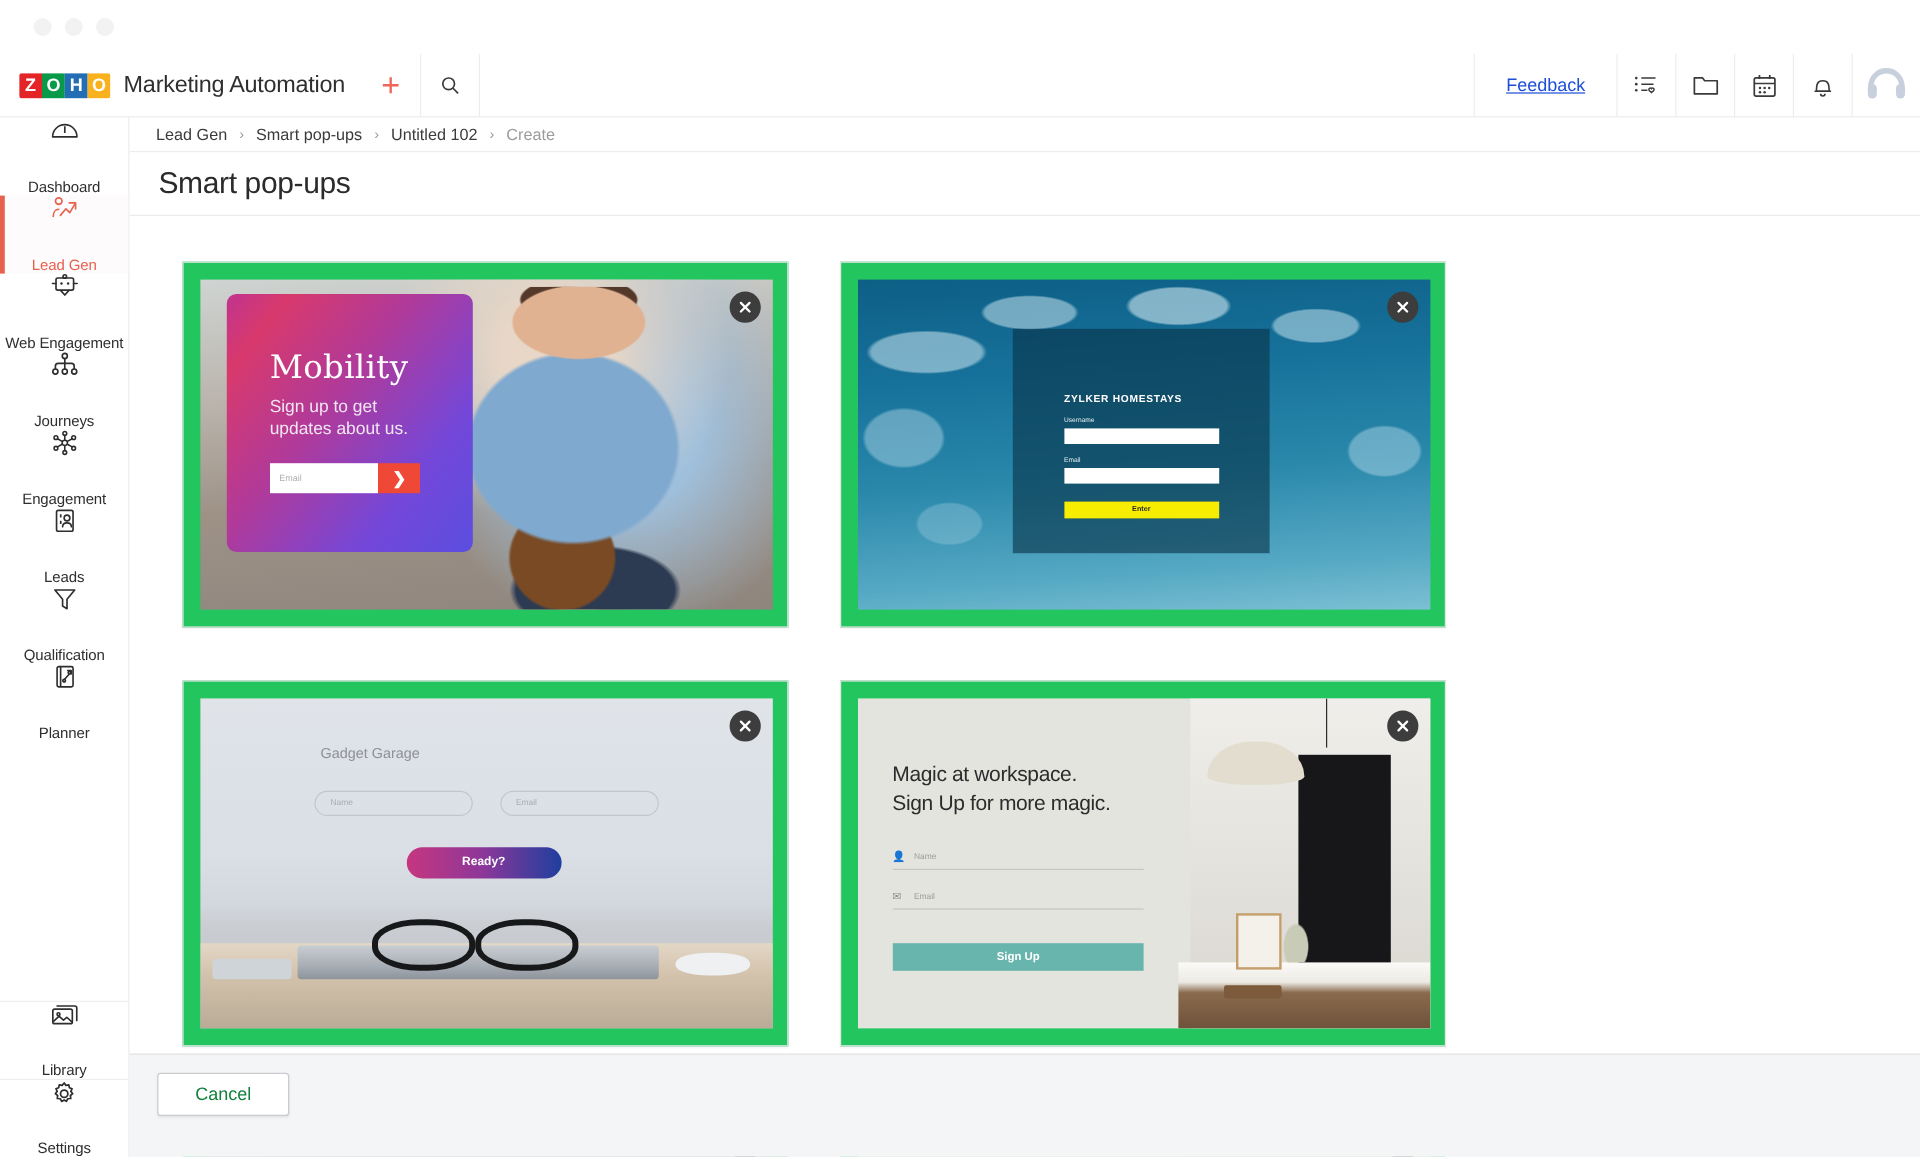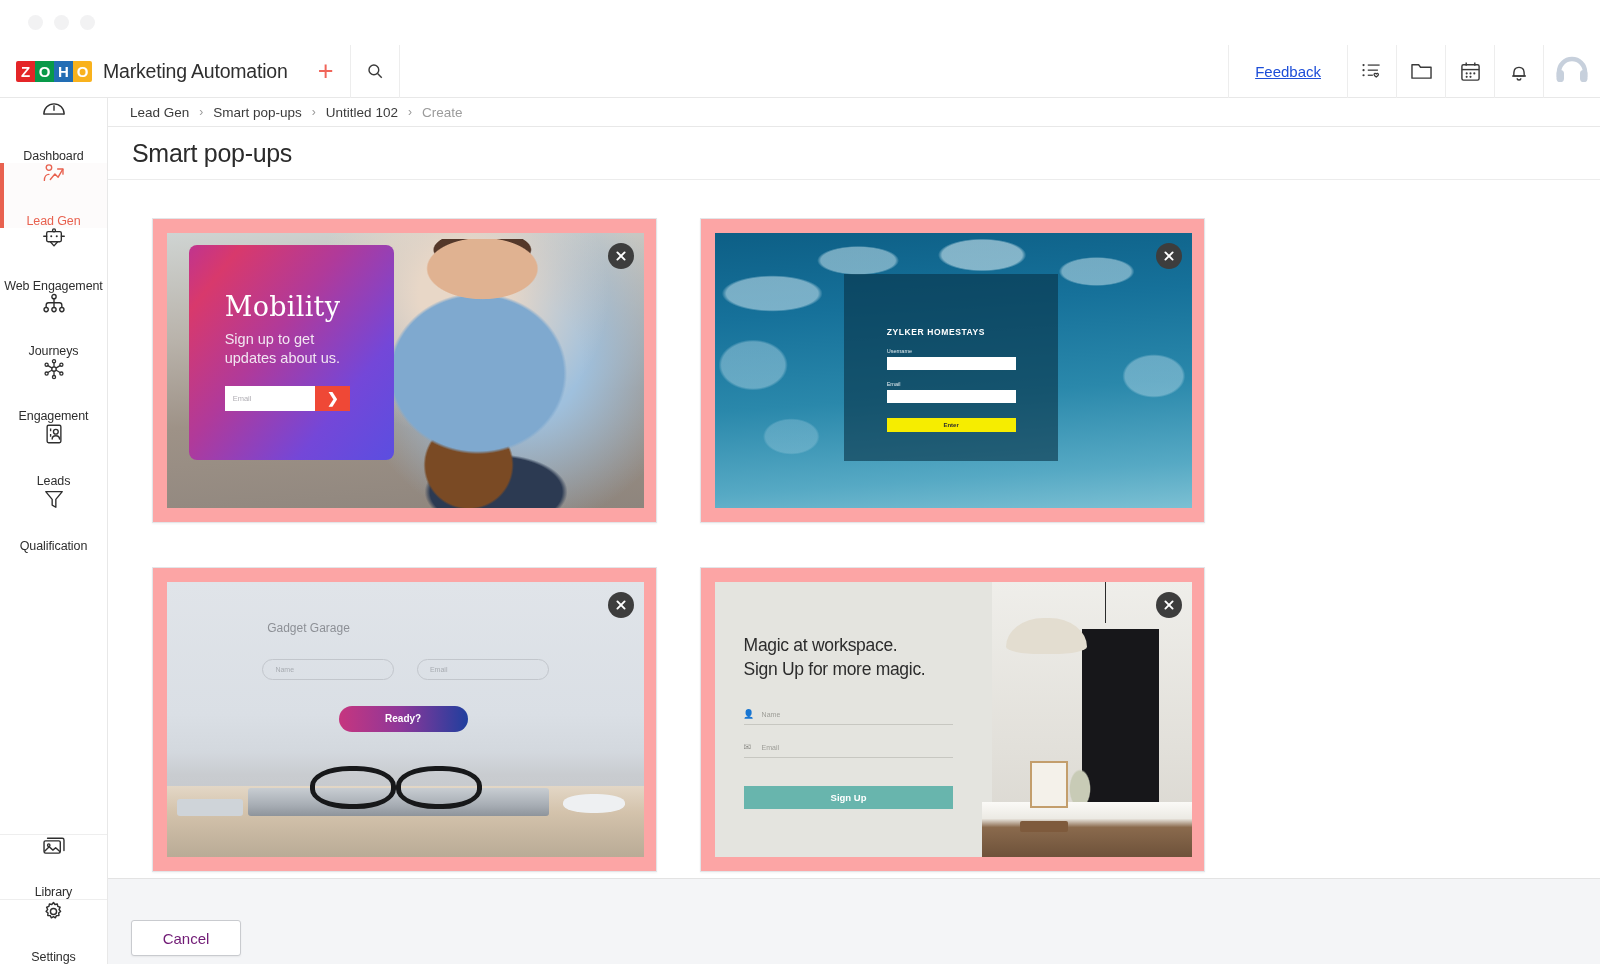--- a/index.html
+++ b/index.html
@@ -124,7 +124,7 @@
   .card {
     position: relative;
     width: 505px; height: 305px;
-    background: #fca5a5;
+    background: #22c55e;
     border: 1px solid #e3e5e8;
     box-shadow: 0 1px 2px rgba(0,0,0,0.05);
     padding: 14px;

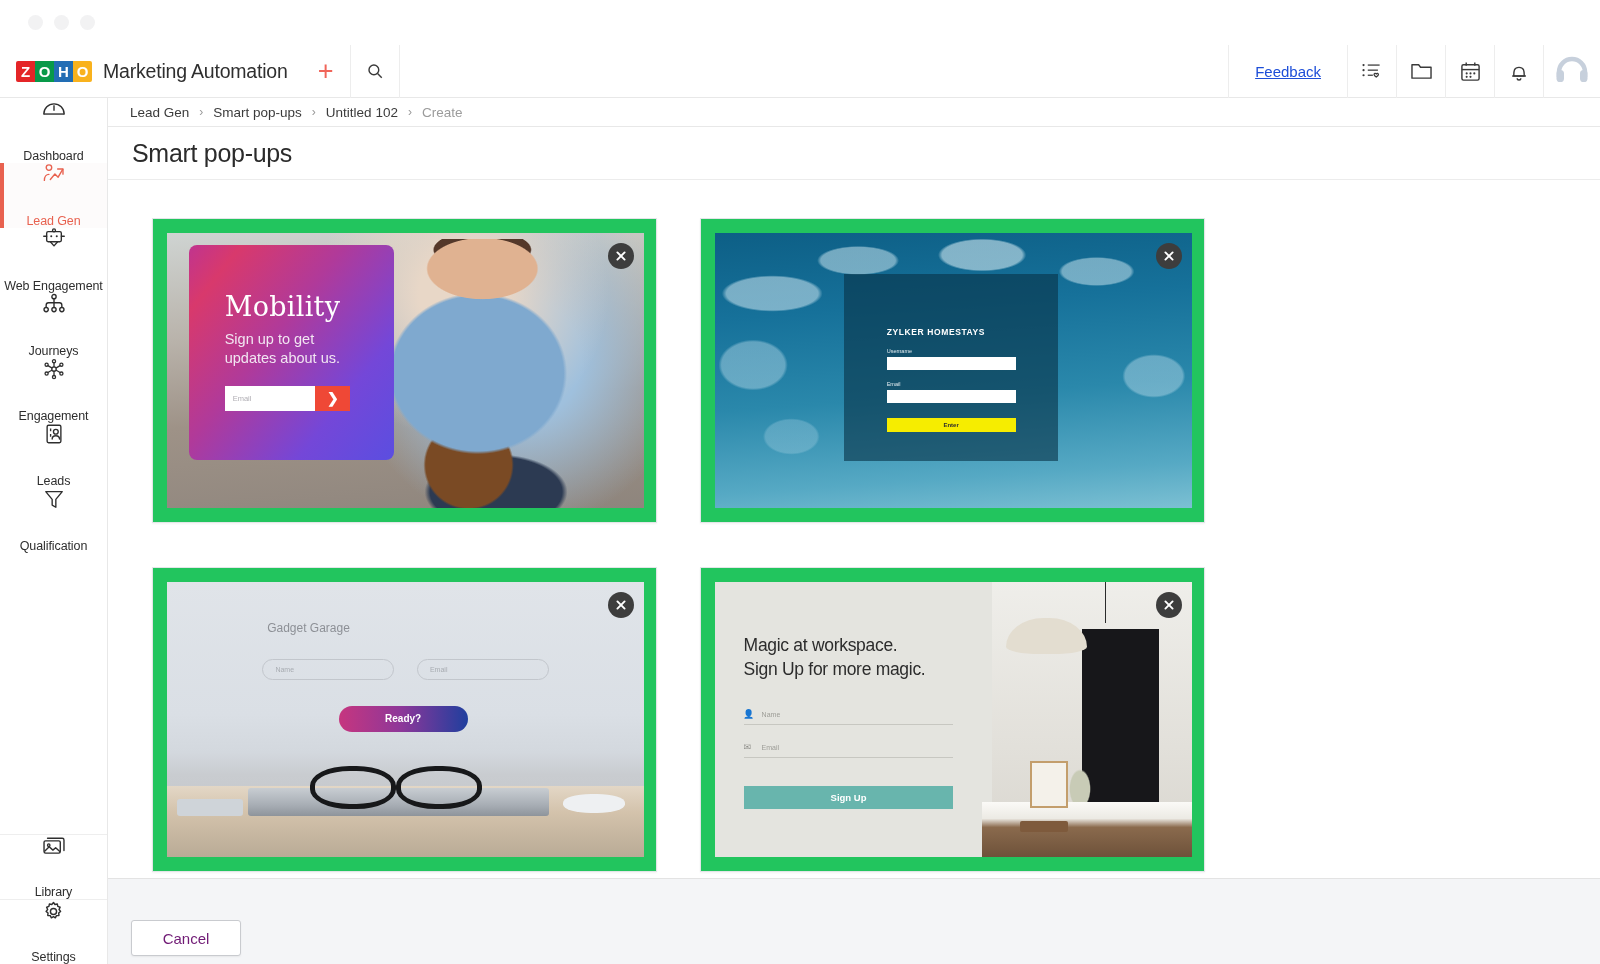--- a/index.html
+++ b/index.html
@@ -512,6 +512,17 @@
     <div class="lbl">Qualification</div>
   </div>
 
+  <div class="side-item">
+    <svg width="22" height="22" viewBox="0 0 24 24" fill="none" stroke="currentColor" stroke-width="1.5">
+      <rect x="5" y="2.8" width="14.5" height="18.4" rx="1.5"></rect>
+      <line x1="8.2" y1="2.8" x2="8.2" y2="21.2"></line>
+      <circle cx="11.4" cy="15.6" r="1.2"></circle>
+        <circle cx="16.3" cy="8.3" r="1.2"></circle>
+      <path d="M11.8 14.2l3.9-4.3" stroke-linecap="round"></path>
+      <path d="M14.6 6.3h3.2v3.1" stroke-linecap="round" stroke-linejoin="round"></path>
+    </svg>
+    <div class="lbl">Planner</div>
+  </div>
 
   <div class="side-spacer"></div>
 

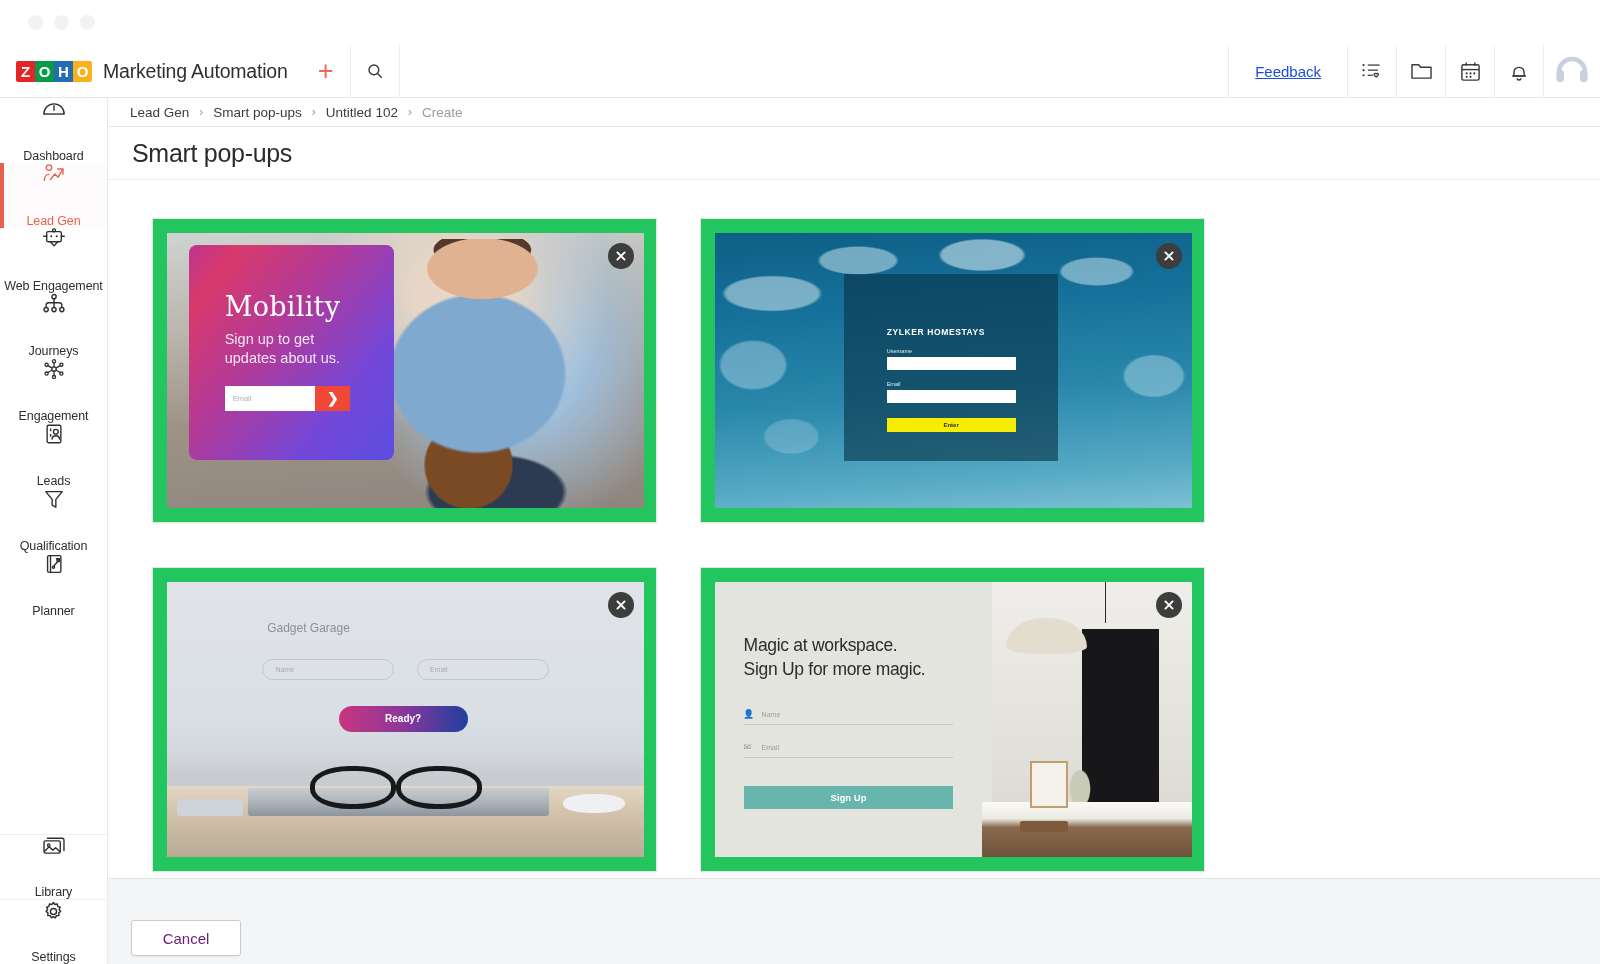--- a/index.html
+++ b/index.html
@@ -339,12 +339,12 @@
     z-index: 20;
   }
   .cancel-btn {
-    position: absolute; left: 131px; top: 920px;
+    position: absolute; left: 131px; top: 894px;
     width: 110px; height: 36px;
     background: #ffffff;
     border: 1px solid #c9cbcf; border-radius: 3px;
     display: flex; align-items: center; justify-content: center;
-    font-size: 15px; color: #701a75;
+    font-size: 15px; color: #15803d;
     cursor: pointer; z-index: 30;
     box-shadow: 0 1px 2px rgba(0,0,0,0.06);
   }

